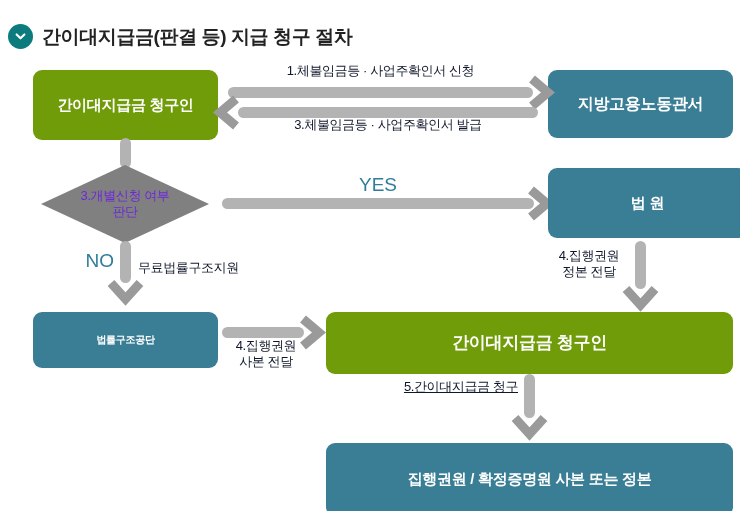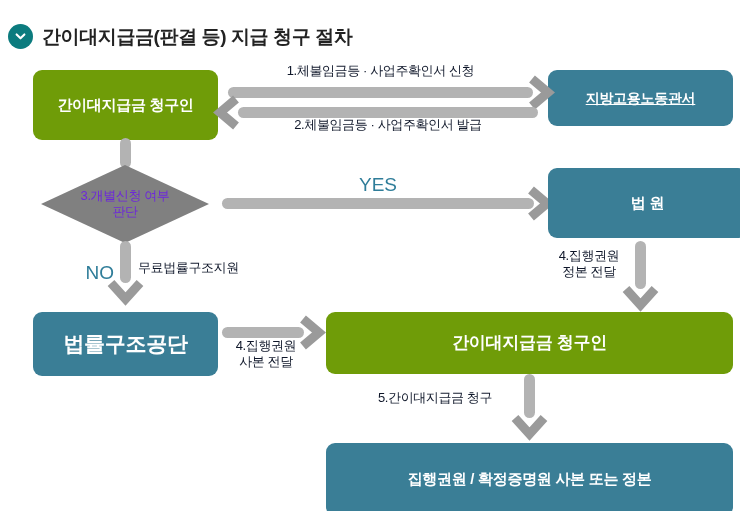--- a/index.html
+++ b/index.html
@@ -151,7 +151,7 @@
     <span>간이대지급금 청구인</span>
   </div>
 
-  <div class="node teal" style="left:548px; top:55px; width:185px; height:56px; font-size:14px;text-decoration:underline;">
+  <div class="node teal" style="left:548px; top:55px; width:185px; height:68px; font-size:16px;">
     <span>지방고용노동관서</span>
   </div>
 

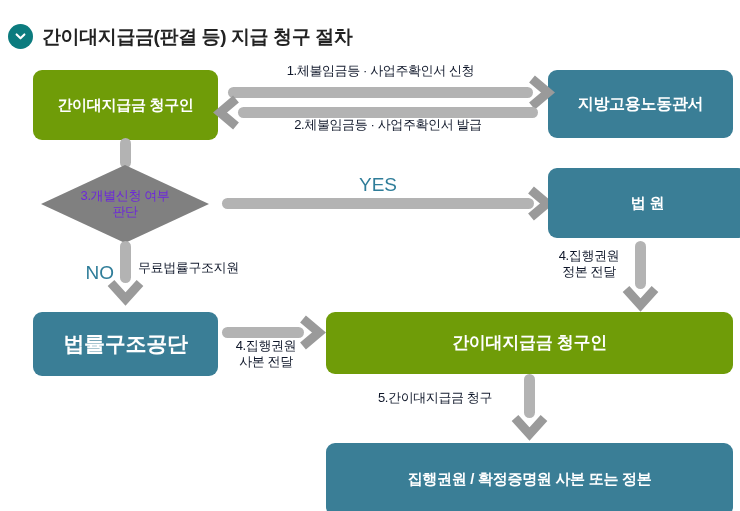--- a/index.html
+++ b/index.html
@@ -165,7 +165,7 @@
   <svg class="chev" style="left:213px; top:80px;" width="28" height="35" viewBox="0 0 28 35" aria-hidden="true">
     <path d="M23 4 L7 17.5 L23 31" fill="none" stroke="#9a9a9a" stroke-width="9" stroke-linecap="butt" stroke-linejoin="miter"></path>
   </svg>
-  <div class="lbl" style="left:238px; top:102px; width:300px;">2.체불임금등 · 사업주확인서 발급</div>
+  <div class="lbl" style="left:238px; top:102px; width:300px;">3.체불임금등 · 사업주확인서 발급</div>
 
   <div class="vbar" style="left:120px; top:123px; height:30px;"></div>
 

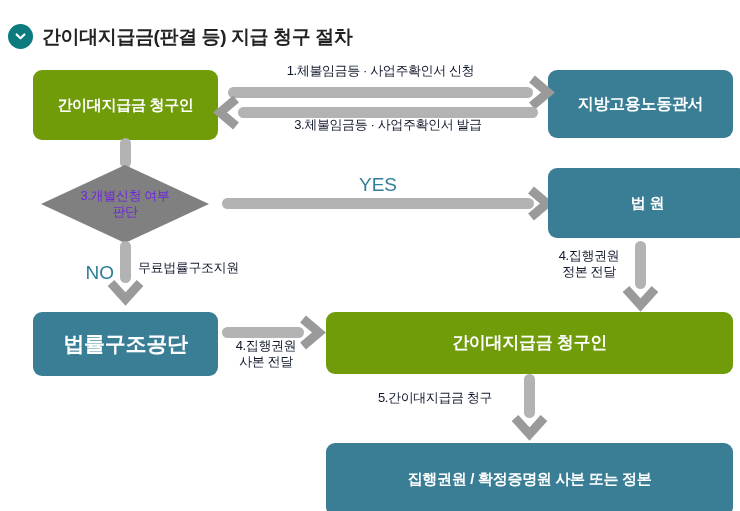--- a/index.html
+++ b/index.html
@@ -193,7 +193,7 @@
   <svg class="chev" style="left:107px; top:262px;" width="37" height="30" viewBox="0 0 37 30" aria-hidden="true">
     <path d="M4 6 L18.5 22 L33 6" fill="none" stroke="#9a9a9a" stroke-width="9" stroke-linecap="butt" stroke-linejoin="miter"></path>
   </svg>
-  <div class="lbl yesno" style="left:70px; top:246px; width:44px; text-align:right;">NO</div>
+  <div class="lbl yesno" style="left:70px; top:234px; width:44px; text-align:right;">NO</div>
   <div class="lbl" style="left:138px; top:245px; width:130px; text-align:left;">무료법률구조지원</div>
 
   <div class="vbar" style="left:635px; top:226px; height:48px;"></div>

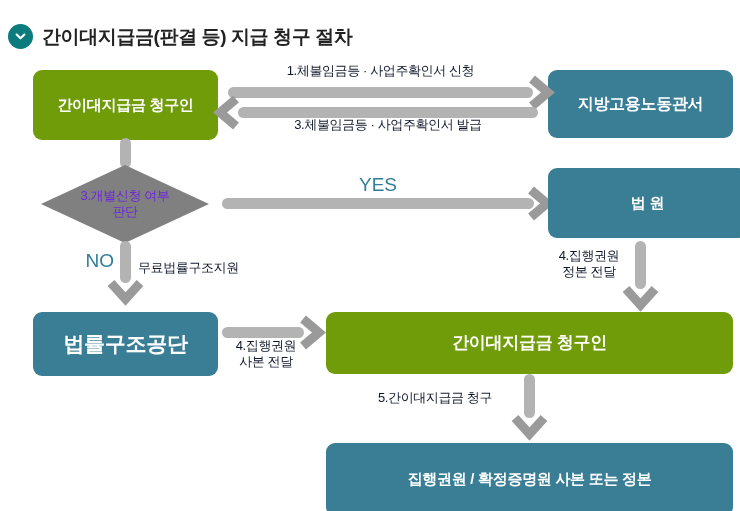--- a/index.html
+++ b/index.html
@@ -205,7 +205,7 @@
     <span>정본 전달</span>
   </div>
 
-  <div class="node teal" style="left:33px; top:297px; width:185px; height:64px; font-size:21px;">
+  <div class="node teal" style="left:33px; top:297px; width:185px; height:56px; font-size:10px;">
     <span>법률구조공단</span>
   </div>
 

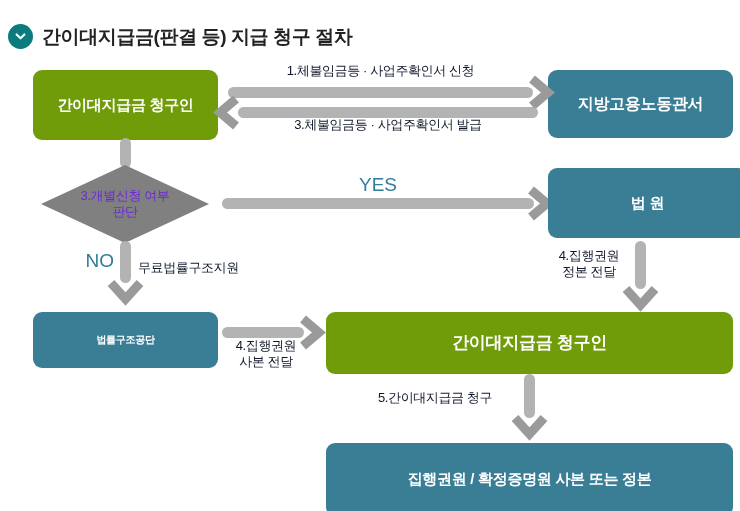--- a/index.html
+++ b/index.html
@@ -226,7 +226,7 @@
   <svg class="chev" style="left:511px; top:397px;" width="37" height="30" viewBox="0 0 37 30" aria-hidden="true">
     <path d="M4 6 L18.5 22 L33 6" fill="none" stroke="#9a9a9a" stroke-width="9" stroke-linecap="butt" stroke-linejoin="miter"></path>
   </svg>
-  <div class="lbl" style="left:378px; top:375px; width:140px; text-align:left;">5.간이대지급금 청구</div>
+  <div class="lbl" style="left:378px; top:364px; width:140px; text-align:right;text-decoration:underline;">5.간이대지급금 청구</div>
 
   <div class="node teal" style="left:326px; top:428px; width:407px; height:73px; font-size:15px; flex-direction:row;">
     <span>집행권원 / 확정증명원 사본 또는 정본</span>

